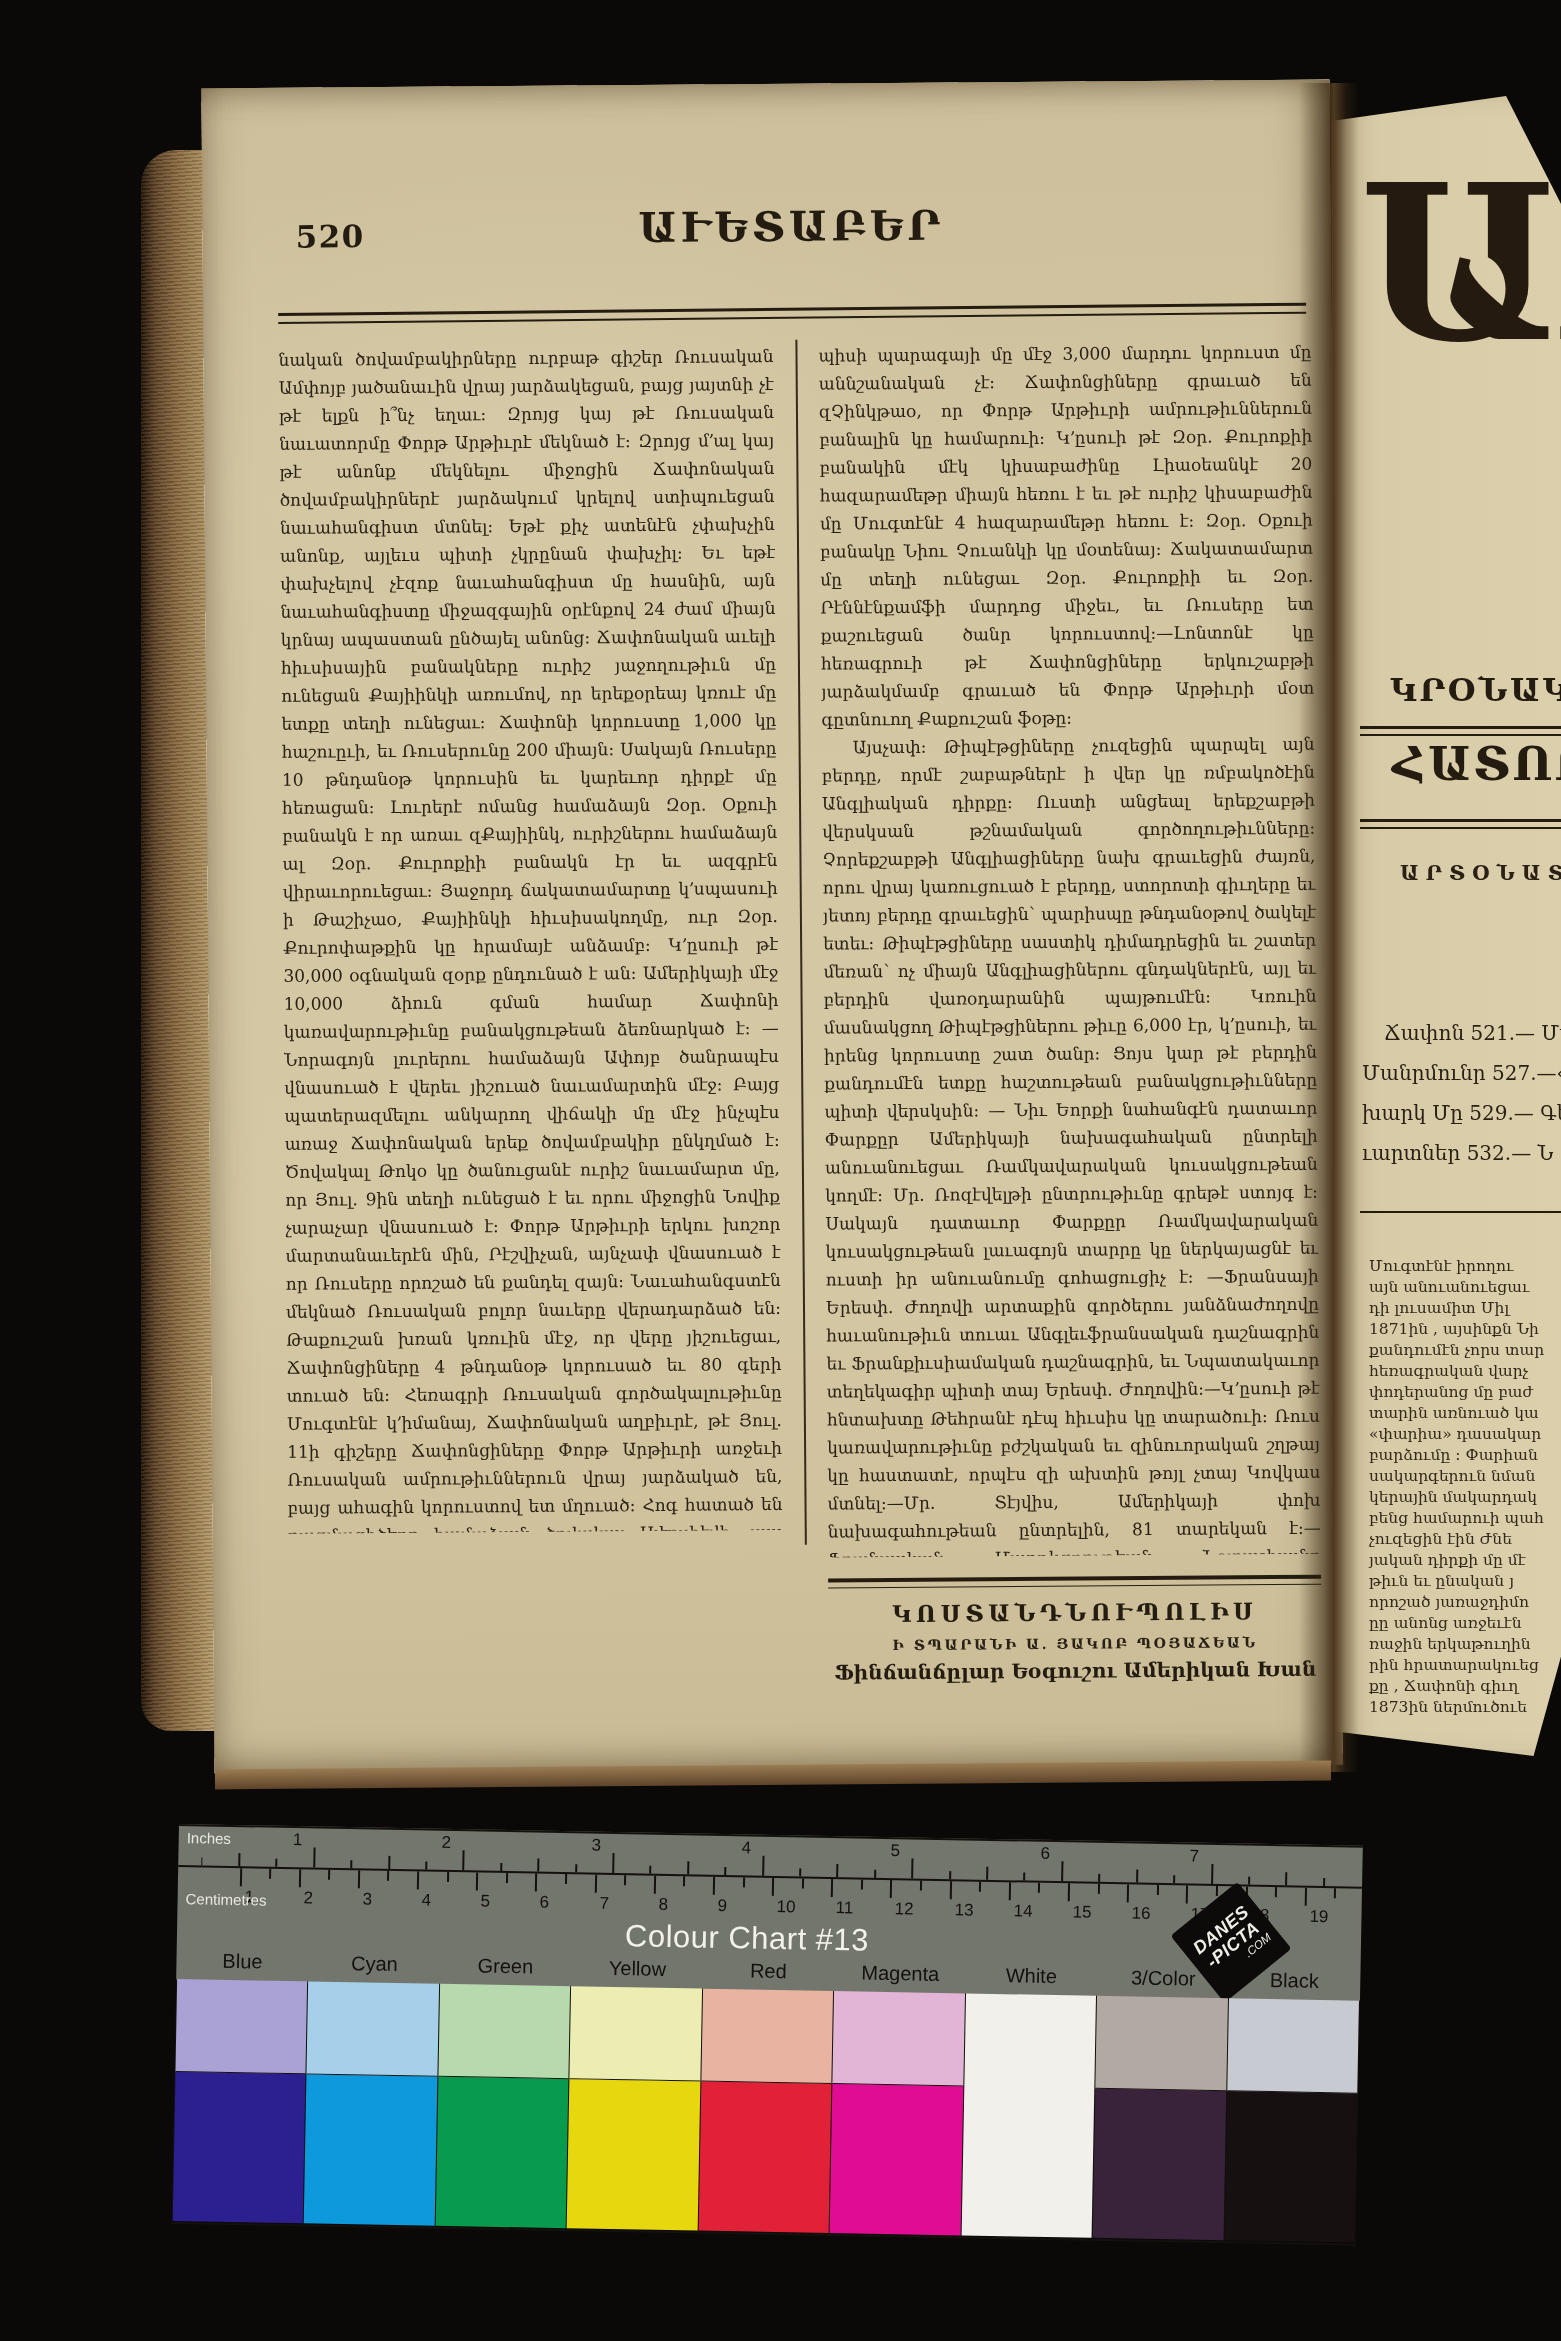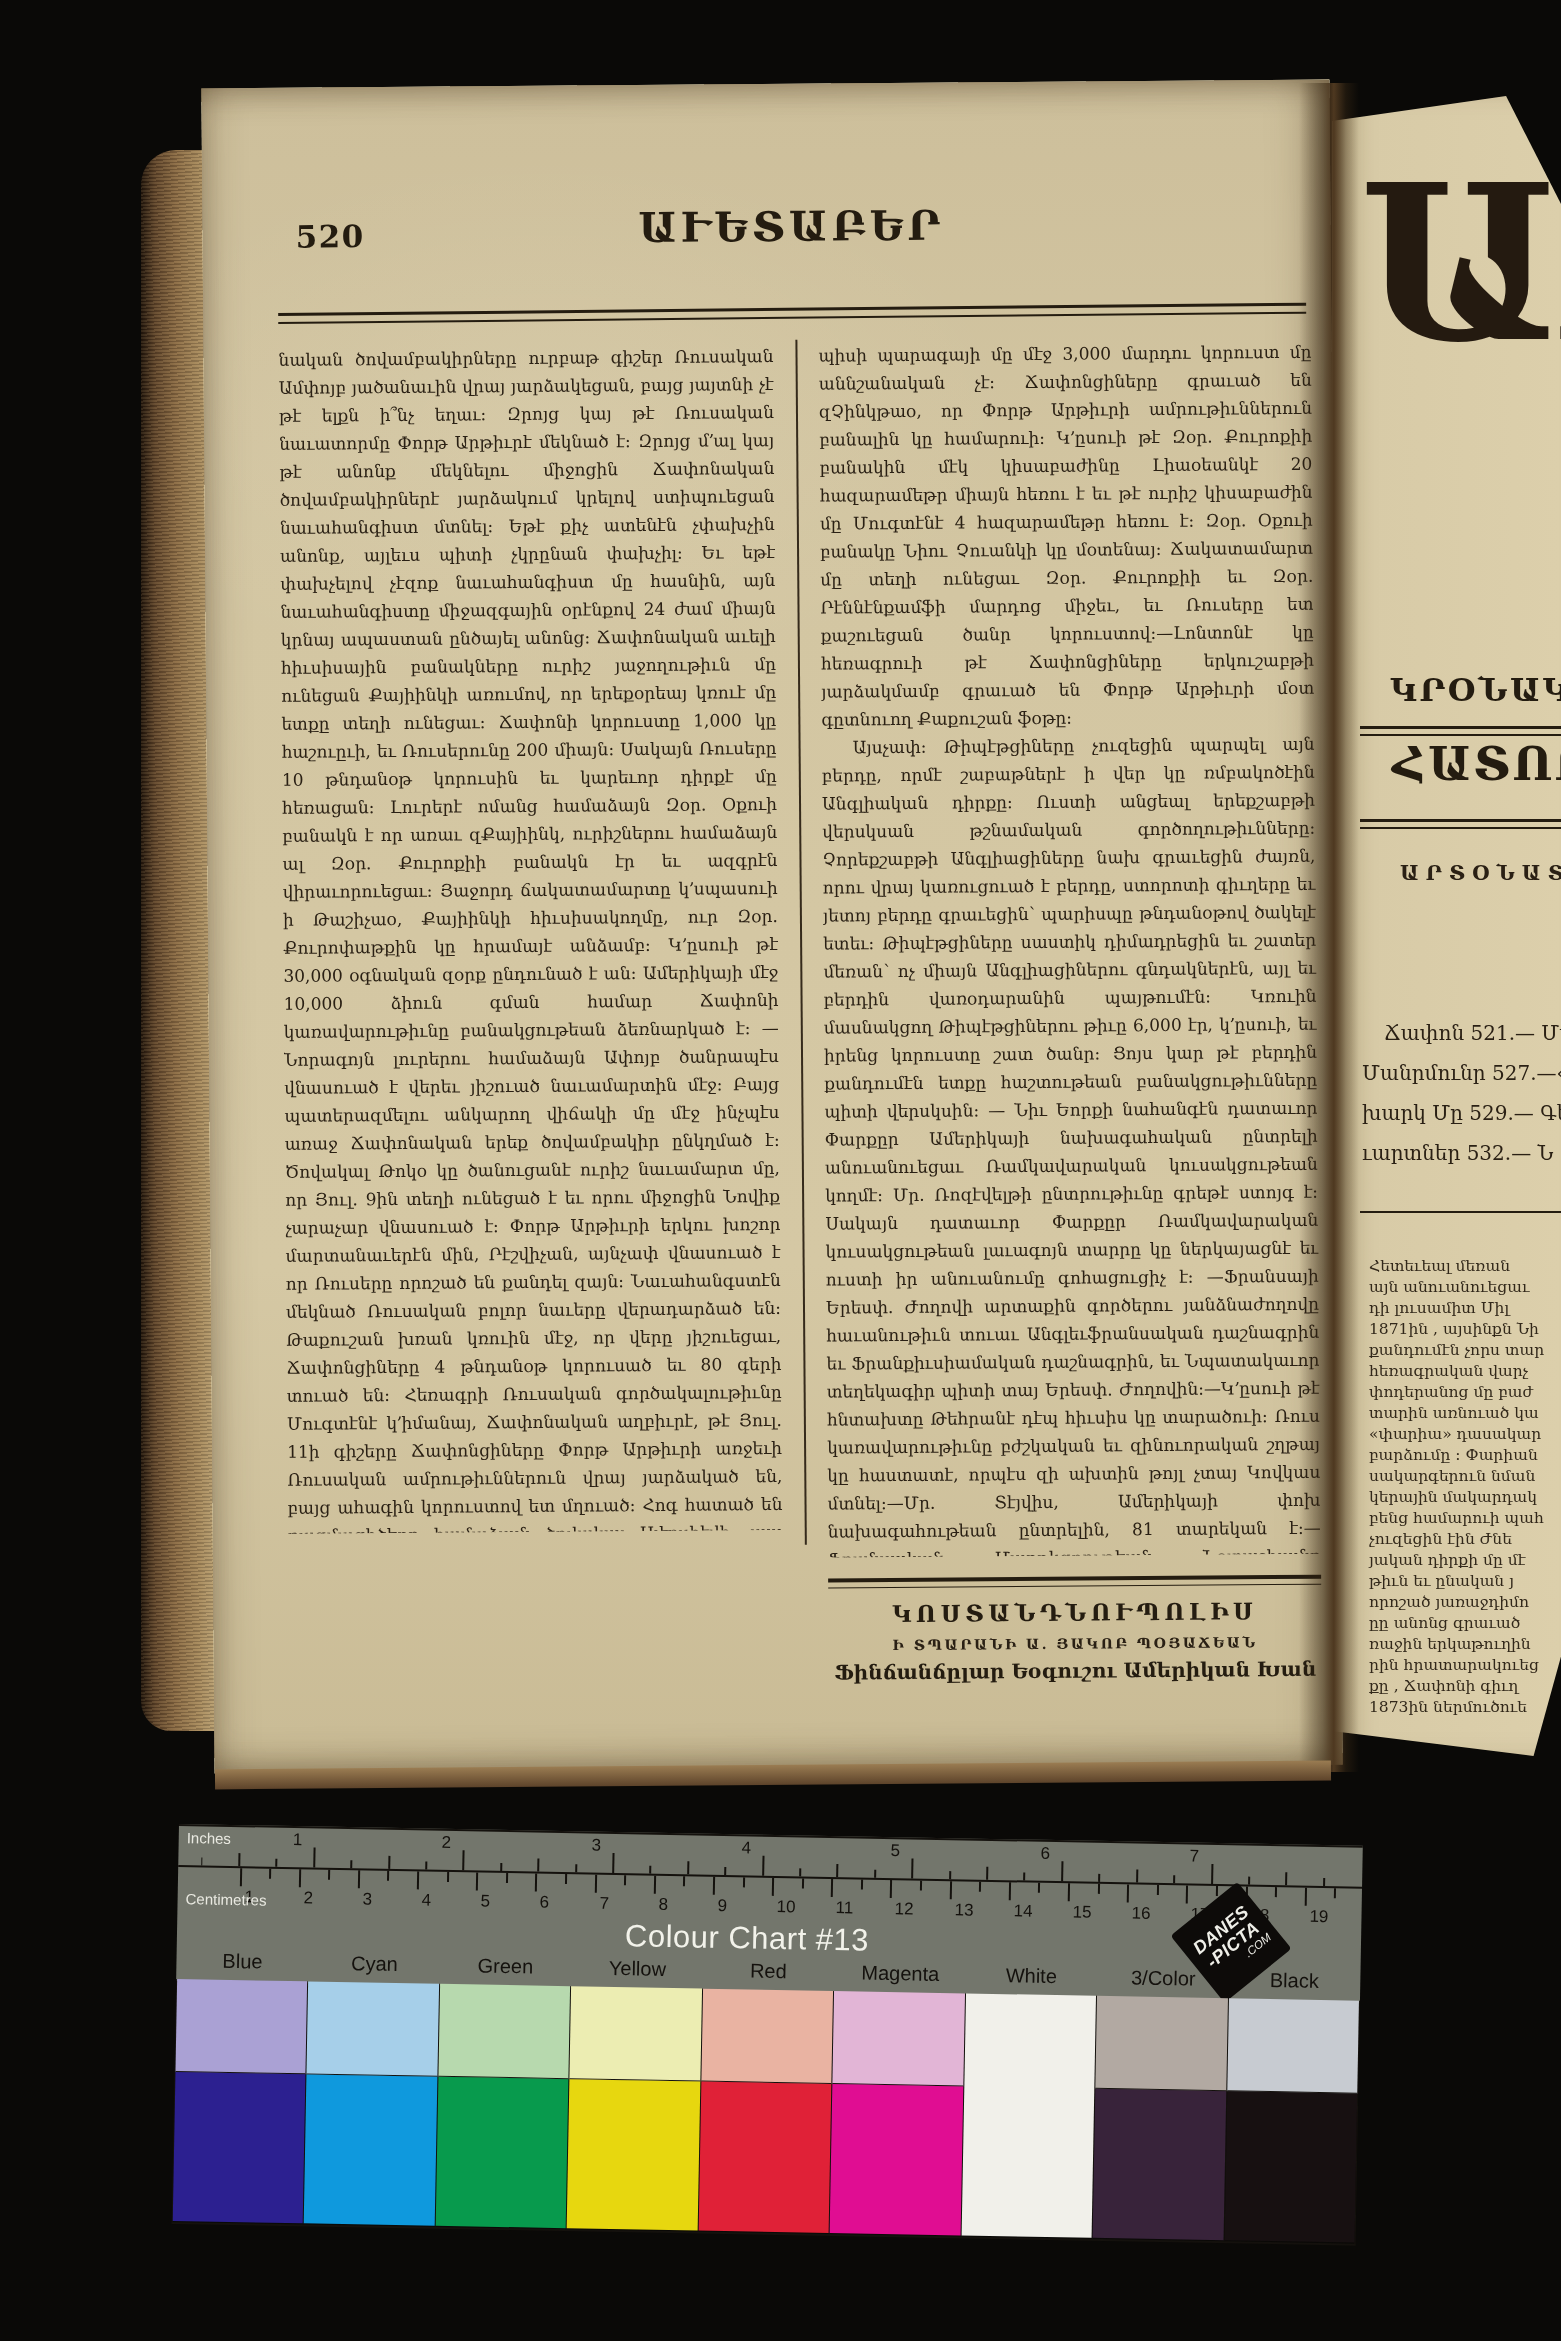--- a/index.html
+++ b/index.html
@@ -120,7 +120,7 @@
       </div>
     <div class="abs" id="rp-rule3"></div>
     <div class="abs" id="rp-frag">
-        <div>Հետեւեալ մեռան</div>
+        <div>Մուգտէնէ իրողու</div>
         <div>այն անուանուեցաւ</div>
         <div>դի լուսամիտ Միլ</div>
         <div>1871ին , այսինքն Նի</div>

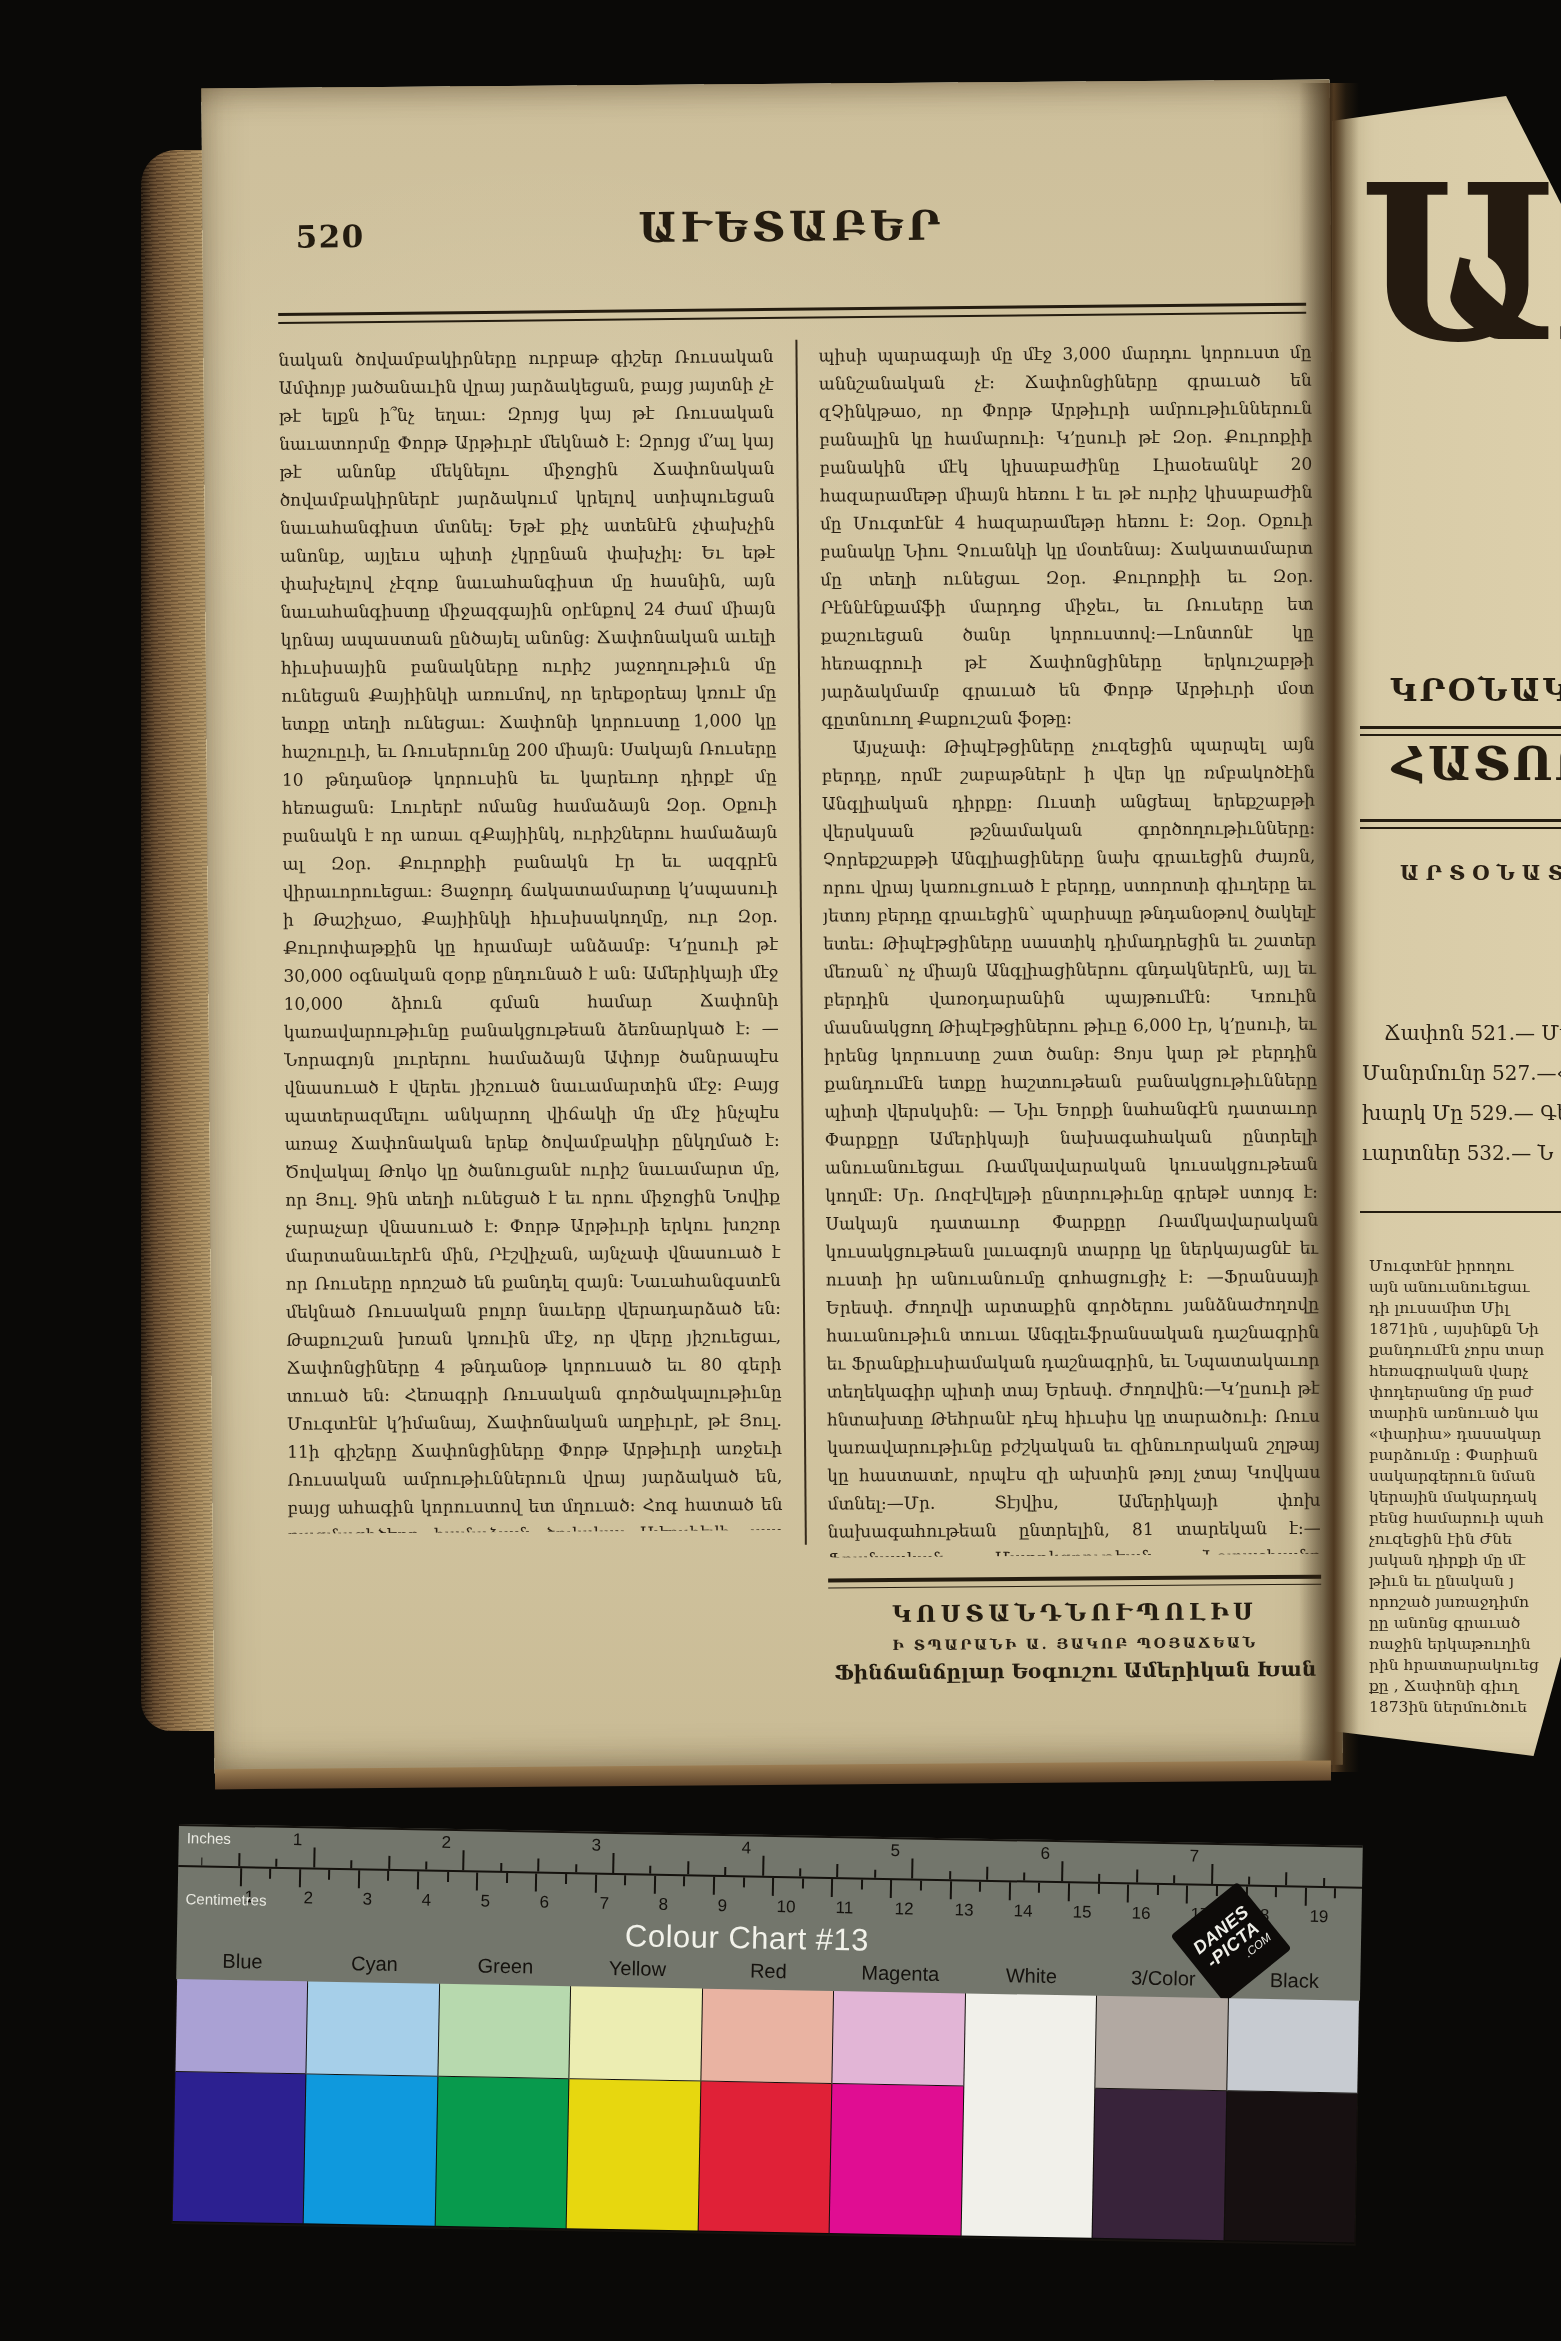--- a/index.html
+++ b/index.html
@@ -137,7 +137,7 @@
         <div>յական դիրքի մը մէ</div>
         <div>թիւն եւ ընական յ</div>
         <div>որոշած յառաջդիմո</div>
-        <div>ըը անոնց գրաւած</div>
+        <div>ըը անոնց առջեւէն</div>
         <div>ռաջին երկաթուղին</div>
         <div>րին հրատարակուեց</div>
         <div>քը , Ճափոնի գիւղ</div>

